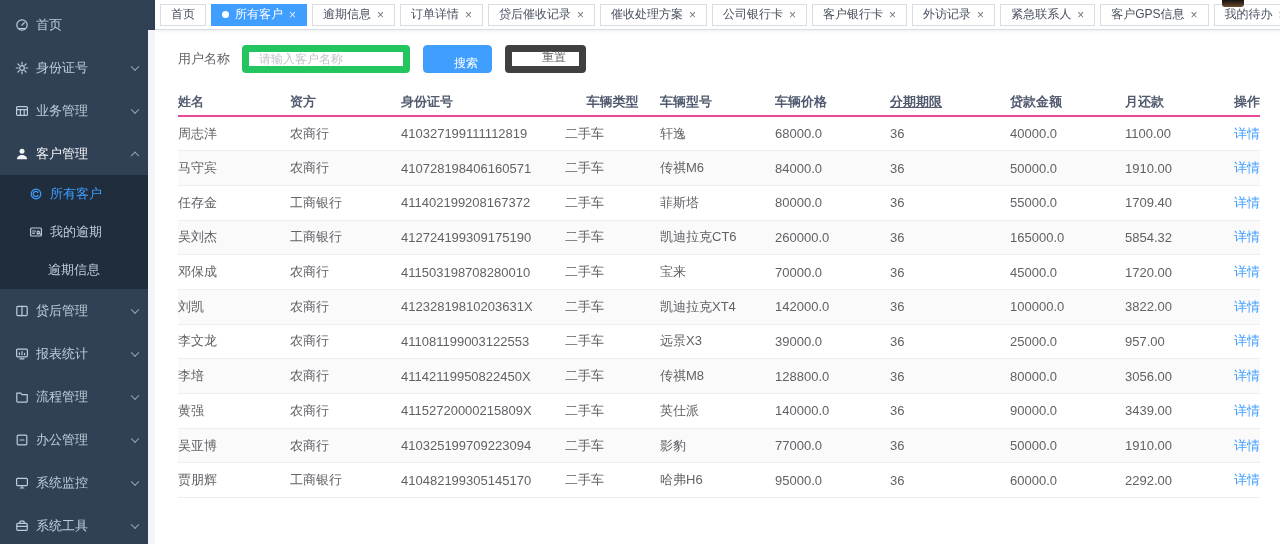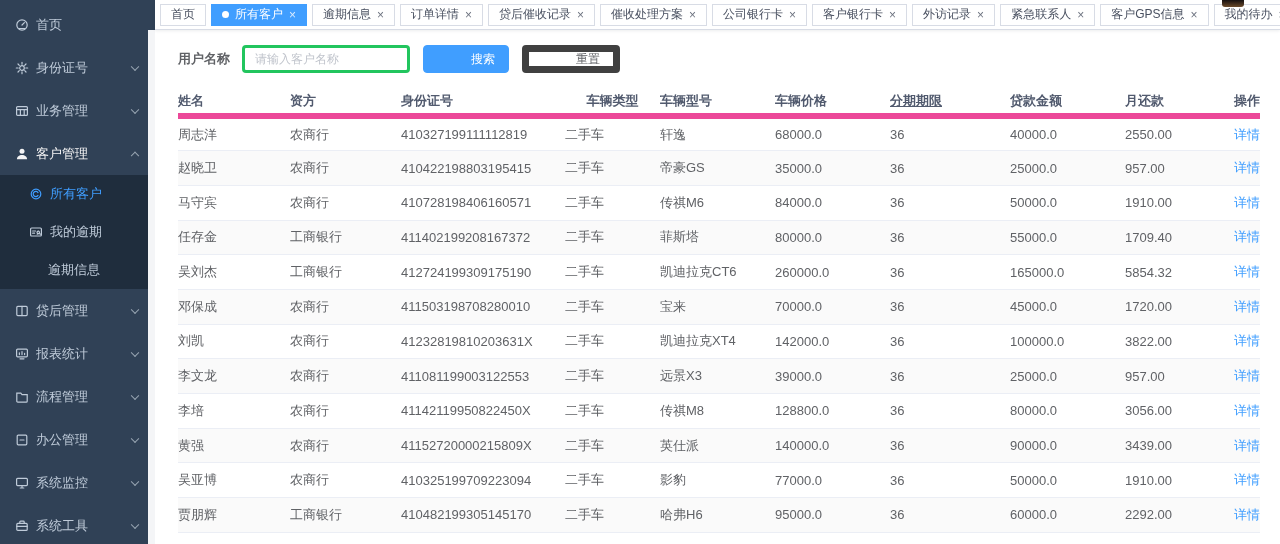--- a/index.html
+++ b/index.html
@@ -42,7 +42,7 @@
   .content { height:514px; overflow:hidden; padding:15px 20px 0 23px; }
 
   .search-row { display:flex; align-items:center; }
-  .search-row label { font-size:13px; font-weight:bold; color:#606266; margin-right:12px; }
+  .search-row label { font-size:13px; font-weight:normal; color:#606266; margin-right:12px; }
   .search-row input { width:168px; height:28px; border:3px solid #22c55e; border-radius:4px;
     padding:0 10px; font-size:12px; color:#606266; outline:none; }
   .search-row input::placeholder { color:#c0c4cc; }

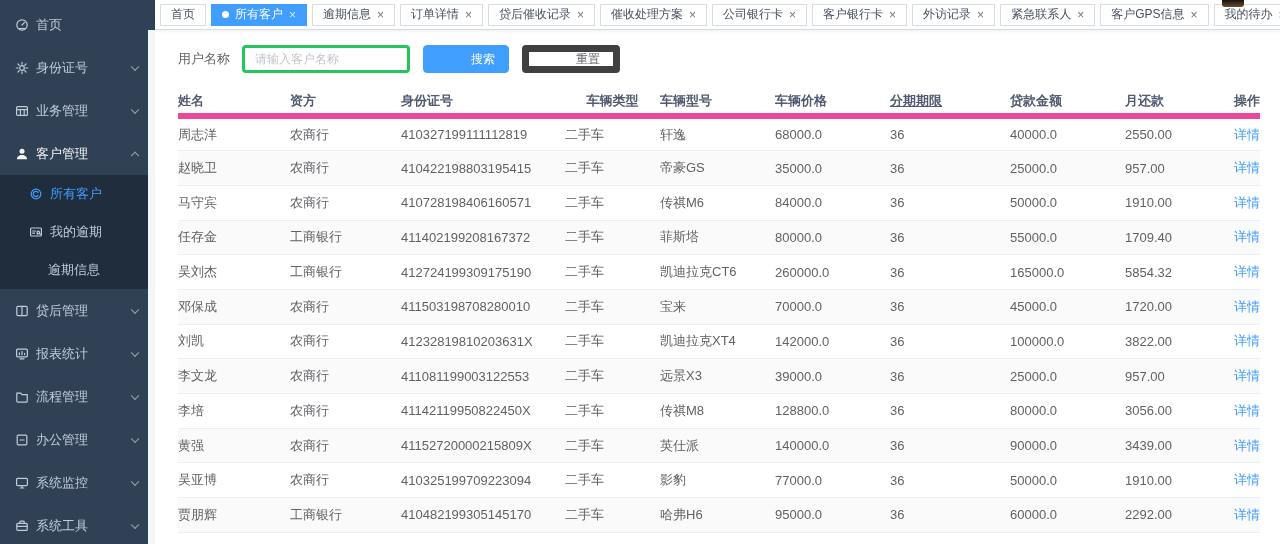--- a/index.html
+++ b/index.html
@@ -43,7 +43,7 @@
 
   .search-row { display:flex; align-items:center; }
   .search-row label { font-size:13px; font-weight:normal; color:#606266; margin-right:12px; }
-  .search-row input { width:168px; height:28px; border:3px solid #22c55e; border-radius:4px;
+  .search-row input { width:168px; height:28px; border:7px solid #22c55e; border-radius:4px;
     padding:0 10px; font-size:12px; color:#606266; outline:none; }
   .search-row input::placeholder { color:#c0c4cc; }
   .btn { height:28px; border-radius:4px; font-size:12px; display:inline-flex;

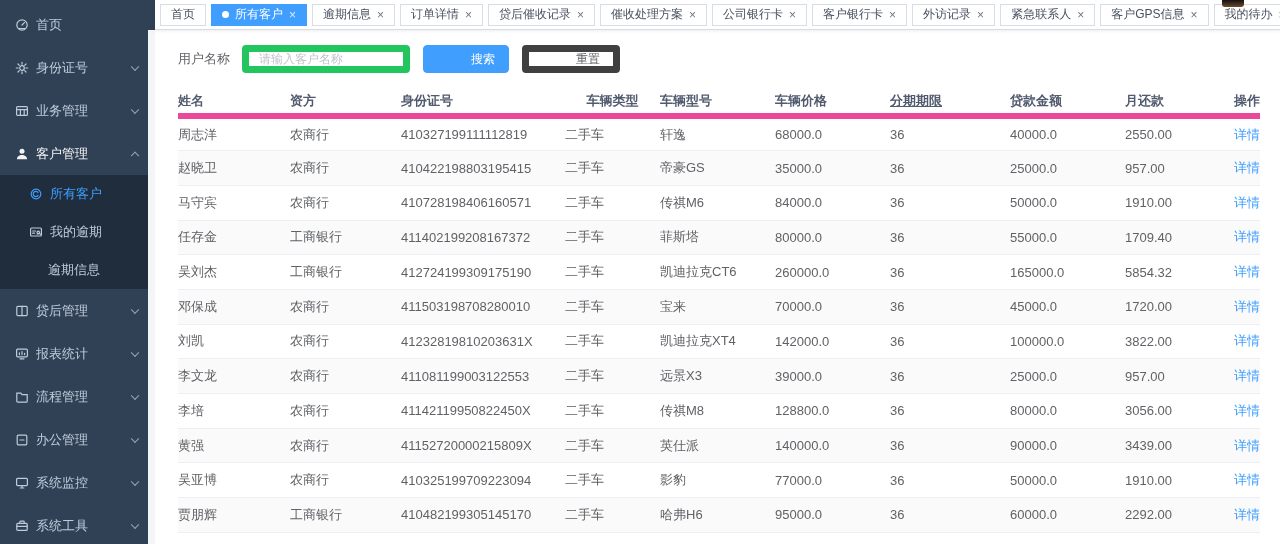--- a/index.html
+++ b/index.html
@@ -47,7 +47,7 @@
     padding:0 10px; font-size:12px; color:#606266; outline:none; }
   .search-row input::placeholder { color:#c0c4cc; }
   .btn { height:28px; border-radius:4px; font-size:12px; display:inline-flex;
-    align-items:center; gap:22px; padding:0 13px; cursor:pointer; margin-left:13px; }
+    align-items:flex-end; gap:5px; padding:0 13px; cursor:pointer; margin-left:13px; }
   .btn.primary { background:#409eff; border:1px solid #409eff; color:#fff; }
   .btn.plain { background:#fff; border:7px solid #404040; color:#606266; }
   .ic { width:12px; height:12px; display:inline-flex; }

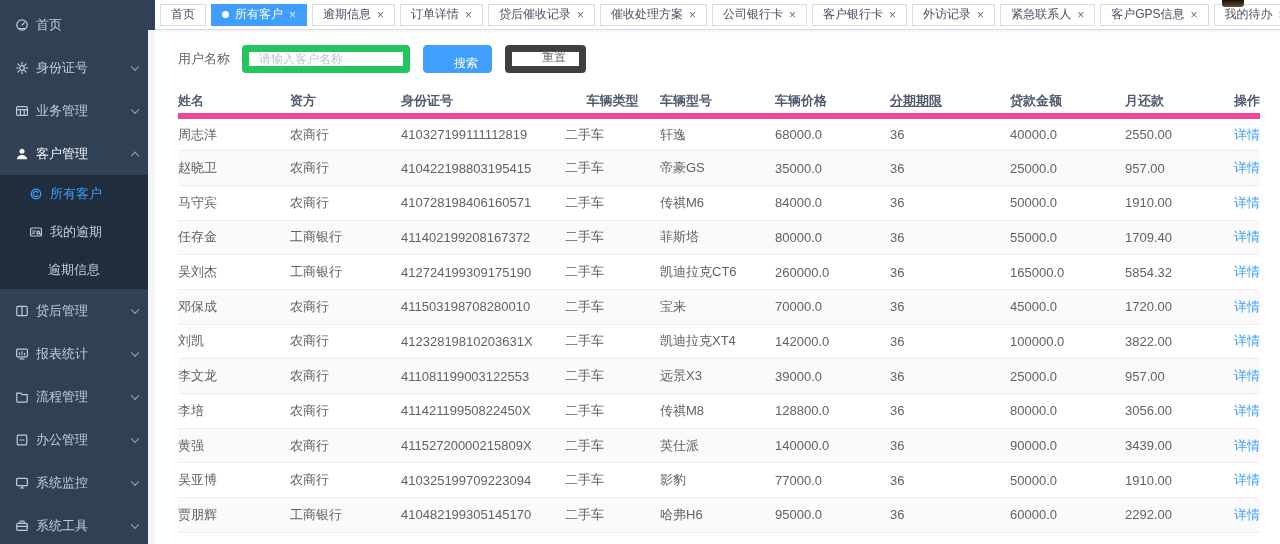--- a/index.html
+++ b/index.html
@@ -55,7 +55,7 @@
   table { width:100%; border-collapse:collapse; table-layout:fixed;
     font-size:13px; color:#606266; margin-top:16px; }
   th { height:27px; text-align:left; font-size:13px; font-weight:bold; color:#515a6e;
-    border-bottom:6px solid #ec4899; white-space:nowrap; overflow:hidden; }
+    border-bottom:2px solid #ec4899; white-space:nowrap; overflow:hidden; }
   td { height:34.7px; border-bottom:1px solid #ebeef5; white-space:nowrap; overflow:hidden; }
   tbody tr:nth-child(even) { background:#fafafa; }
   th.col-action, td.col-action { text-align:right;margin-top:17px; }

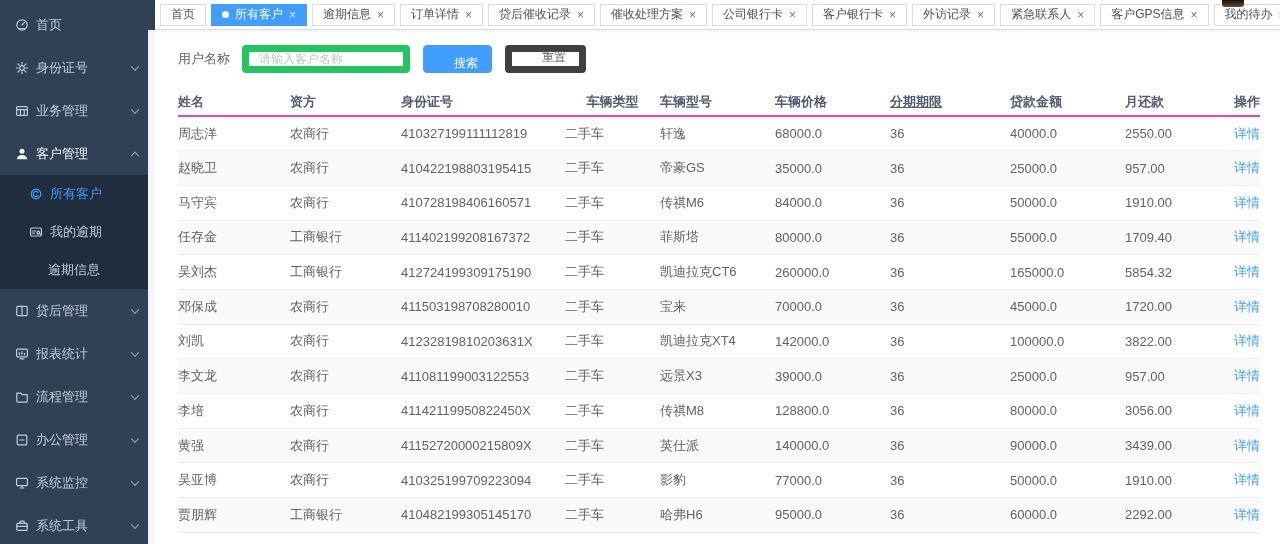--- a/index.html
+++ b/index.html
@@ -301,7 +301,7 @@
               <td class="col-vehicle_price">68000.0</td>
               <td class="col-installment_term">36</td>
               <td class="col-loan_amount">40000.0</td>
-              <td class="col-monthly_payment">2550.00</td>
+              <td class="col-monthly_payment">1100.00</td>
               <td class="col-action"><span class="link">详情</span></td>
             </tr>
             <tr>

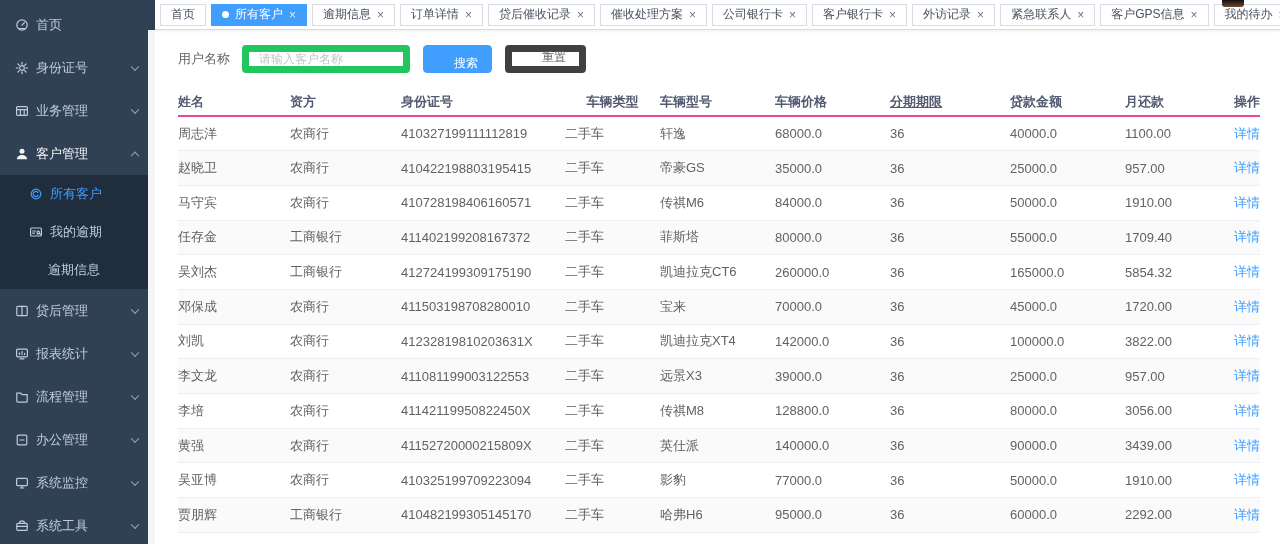--- a/index.html
+++ b/index.html
@@ -305,18 +305,6 @@
               <td class="col-action"><span class="link">详情</span></td>
             </tr>
             <tr>
-              <td class="col-name">赵晓卫</td>
-              <td class="col-funder">农商行</td>
-              <td class="col-id_number">410422198803195415</td>
-              <td class="col-vehicle_type">二手车</td>
-              <td class="col-vehicle_model">帝豪GS</td>
-              <td class="col-vehicle_price">35000.0</td>
-              <td class="col-installment_term">36</td>
-              <td class="col-loan_amount">25000.0</td>
-              <td class="col-monthly_payment">957.00</td>
-              <td class="col-action"><span class="link">详情</span></td>
-            </tr>
-            <tr>
               <td class="col-name">马守宾</td>
               <td class="col-funder">农商行</td>
               <td class="col-id_number">410728198406160571</td>

